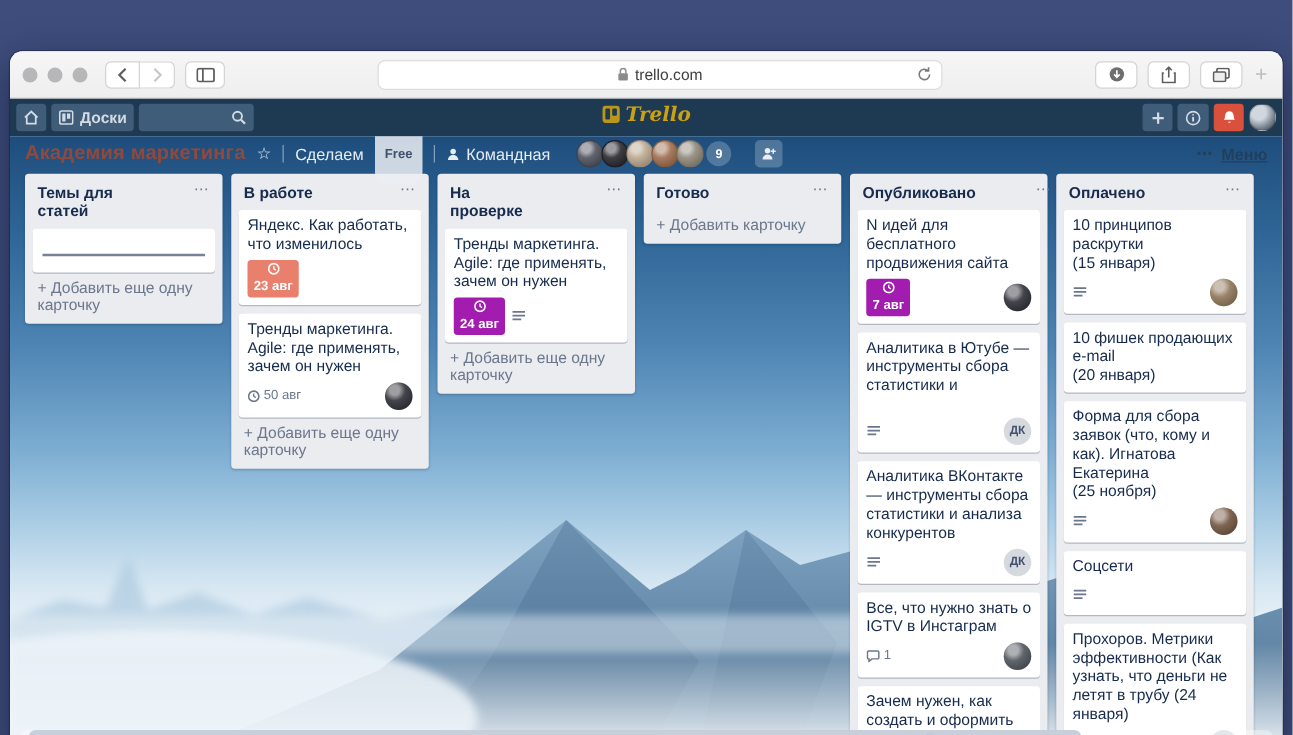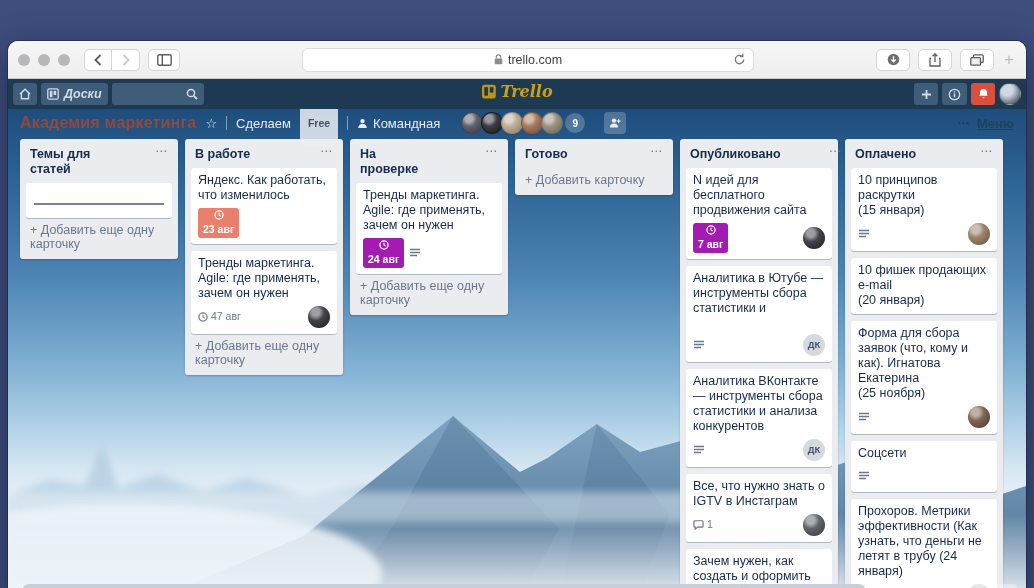--- a/index.html
+++ b/index.html
@@ -46,7 +46,7 @@
   .nbtn {
     height:22px; min-width:24px; background:#3f5c78; border-radius:3px; color:#d3dce4;
     display:flex; align-items:center; justify-content:center; font-size:12.5px; font-weight:bold;
-    padding:0 6px; gap:5px;font-style:italic;
+    padding:0 6px; gap:5px;
   }
   .nav-search { width:92px; justify-content:flex-end; }
   .trello-logo {

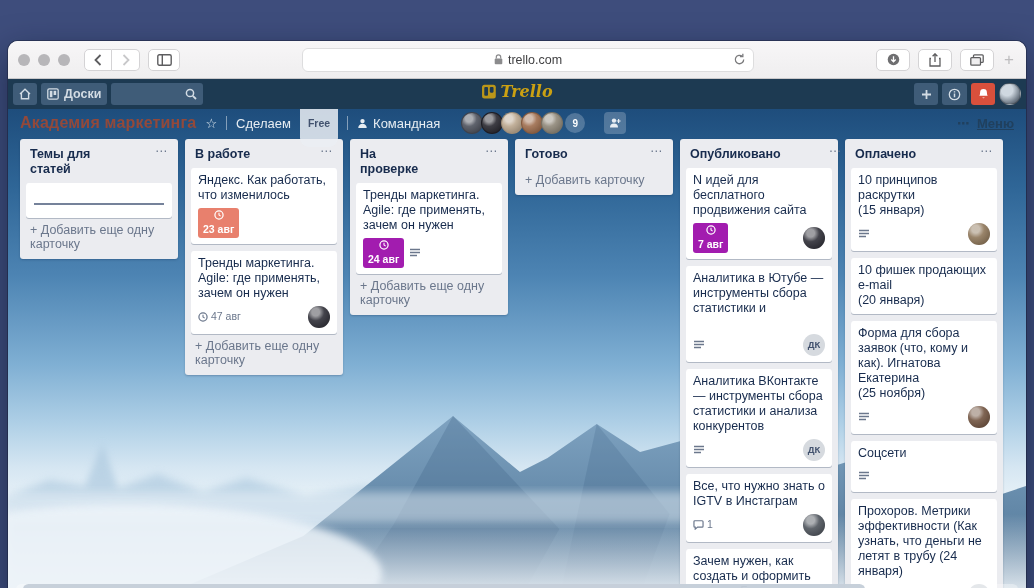--- a/index.html
+++ b/index.html
@@ -335,7 +335,7 @@
 Agile: где применять, зачем он нужен</div><div class="card-meta"><span class="due-plain"><svg width="10" height="10" viewBox="0 0 12 12">
                     <circle cx="6" cy="6" r="4.9" fill="none" stroke="currentColor" stroke-width="1.5"></circle>
                     <path d="M6 3.3 V6 L8 7.3" fill="none" stroke="currentColor" stroke-width="1.3"></path>
-                  </svg><span>47 авг</span></span><span class="card-avatar photo" style="background: rgb(42, 42, 51);"></span></div></div>
+                  </svg><span>50 авг</span></span><span class="card-avatar photo" style="background: rgb(42, 42, 51);"></span></div></div>
           </div>
           <div class="add-card">+ Добавить еще одну карточку</div>
         </div>

